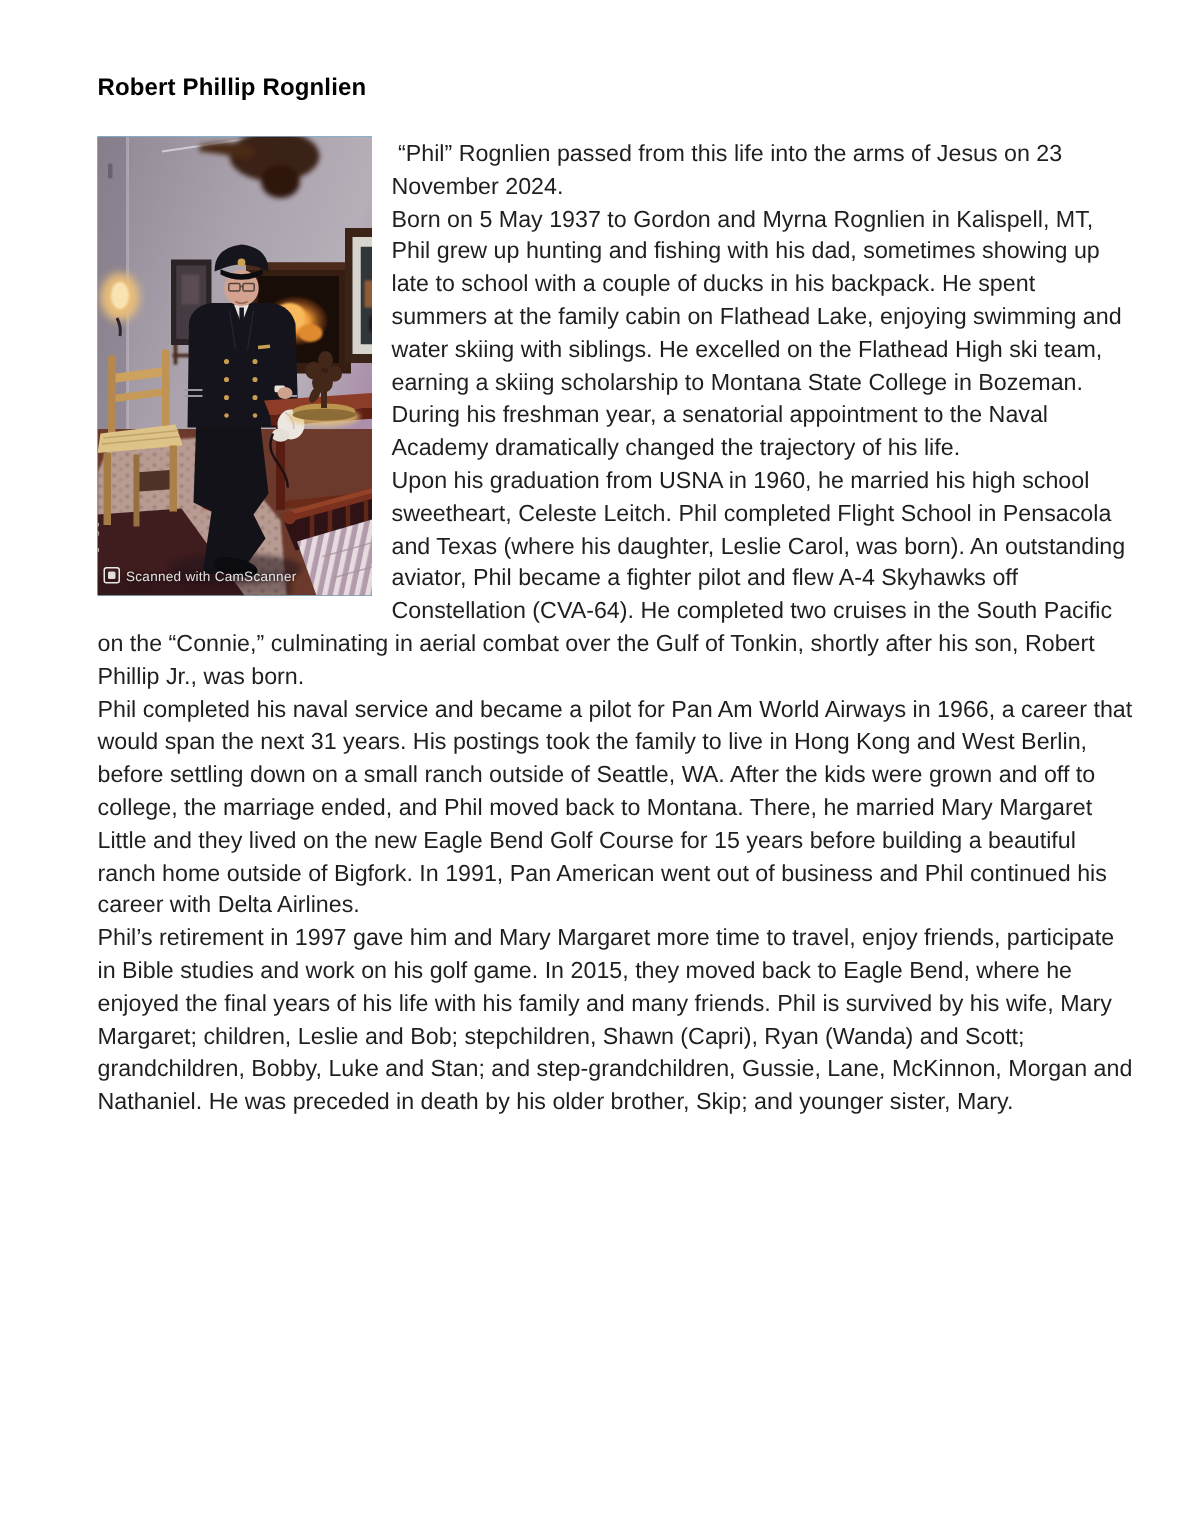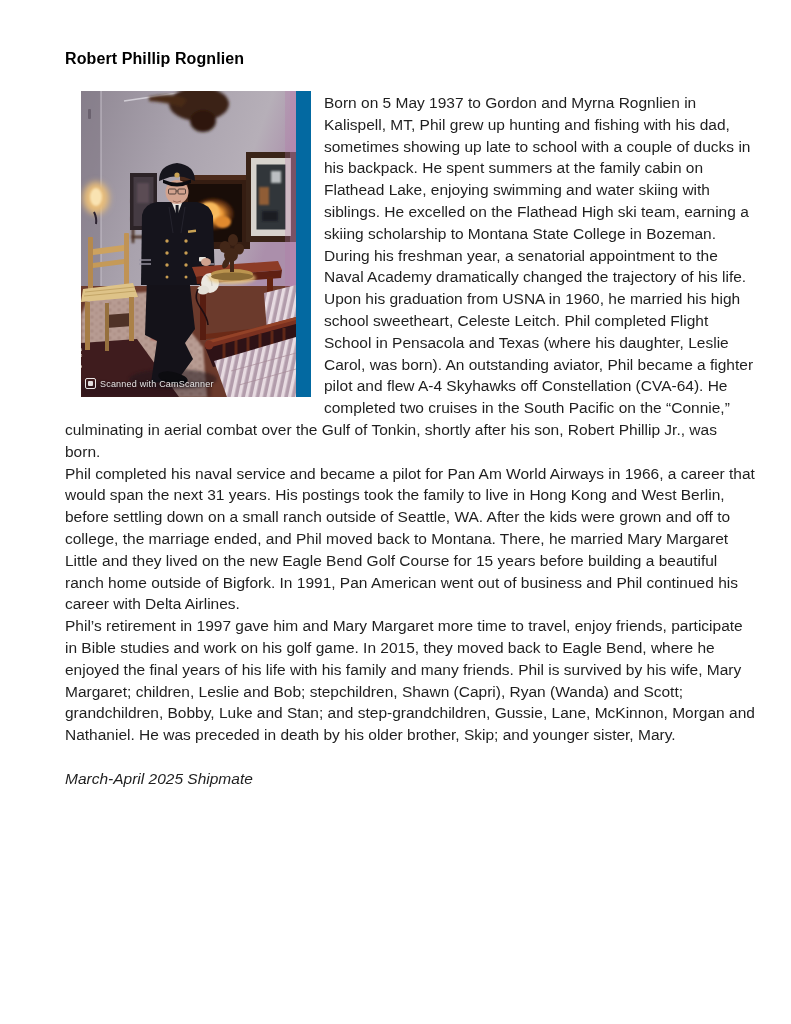--- a/index.html
+++ b/index.html
@@ -242,6 +242,7 @@
       </div>
     </div>
 
+    <p class="para"> “Phil” Rognlien passed from this life into the arms of Jesus on 23 November 2024.</p>
     <p class="para">Born on 5 May 1937 to Gordon and Myrna Rognlien in Kalispell, MT, Phil grew up hunting and fishing with his dad, sometimes showing up late to school with a couple of ducks in his backpack. He spent summers at the family cabin on Flathead Lake, enjoying swimming and water skiing with siblings. He excelled on the Flathead High ski team, earning a skiing scholarship to Montana State College in Bozeman. During his freshman year, a senatorial appointment to the Naval Academy dramatically changed the trajectory of his life.</p>
     <p class="para">Upon his graduation from USNA in 1960, he married his high school sweetheart, Celeste Leitch. Phil completed Flight School in Pensacola and Texas (where his daughter, Leslie Carol, was born). An outstanding aviator, Phil became a fighter pilot and flew A-4 Skyhawks off Constellation (CVA-64). He completed two cruises in the South Pacific on the “Connie,” culminating in aerial combat over the Gulf of Tonkin, shortly after his son, Robert Phillip Jr., was born.</p>
     <p class="para">Phil completed his naval service and became a pilot for Pan Am World Airways in 1966, a career that would span the next 31 years. His postings took the family to live in Hong Kong and West Berlin, before settling down on a small ranch outside of Seattle, WA. After the kids were grown and off to college, the marriage ended, and Phil moved back to Montana. There, he married Mary Margaret Little and they lived on the new Eagle Bend Golf Course for 15 years before building a beautiful ranch home outside of Bigfork. In 1991, Pan American went out of business and Phil continued his career with Delta Airlines.</p>

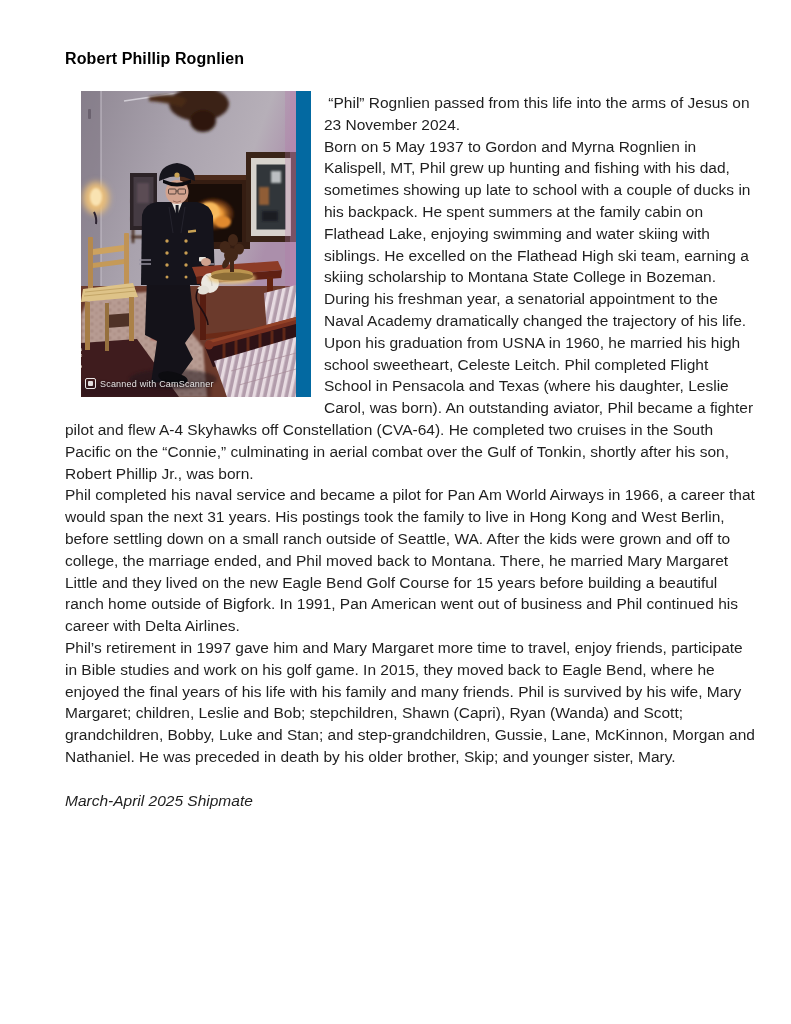--- a/index.html
+++ b/index.html
@@ -12,8 +12,8 @@
   .article p.para{font-size:15.5px;line-height:21.8px;margin:0;white-space:pre-wrap;}
   .footer{font-size:15.5px;line-height:21.8px;font-style:italic;margin:22px 0 0 0;}
   .photo-wrap{
-    position:relative;float:left;width:230px;height:306px;
-    margin:-1px 13px 6px 16px;background:#0369a1;overflow:hidden;
+    position:relative;float:left;width:183px;height:306px;
+    margin:-1px 13px 6px 0;background:#0369a1;overflow:hidden;
   }
   .photo-wrap svg{display:block;}
   .watermark{

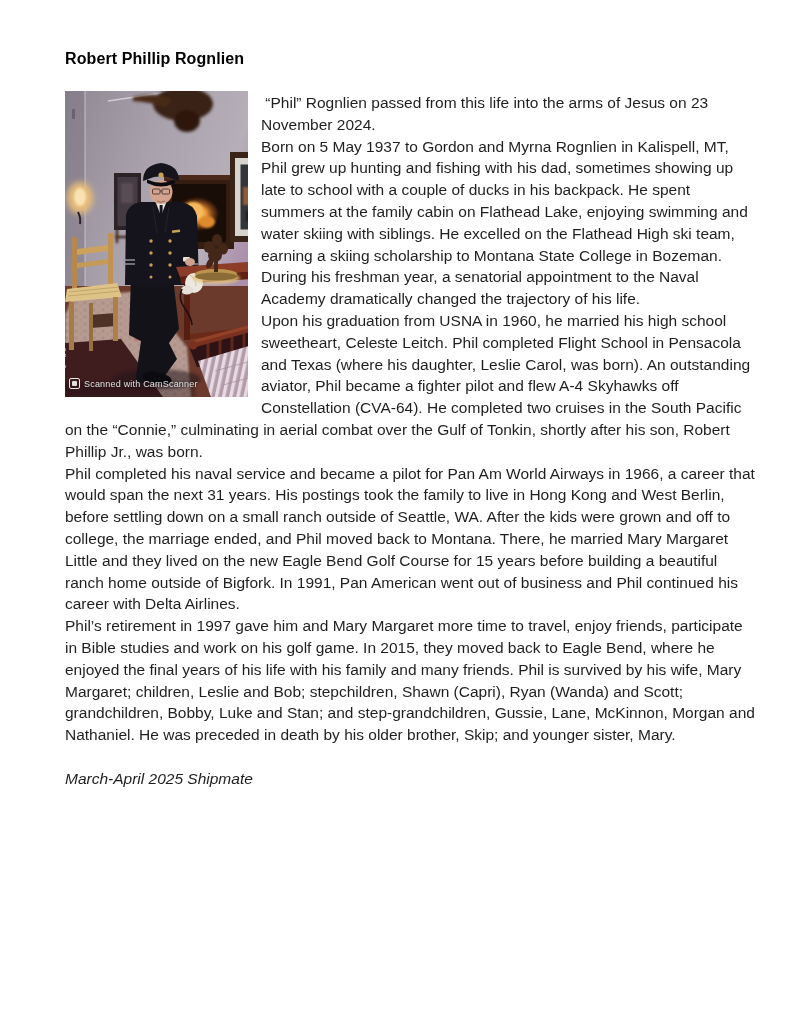--- a/index.html
+++ b/index.html
@@ -249,7 +249,6 @@
     <p class="para">Phil’s retirement in 1997 gave him and Mary Margaret more time to travel, enjoy friends, participate in Bible studies and work on his golf game. In 2015, they moved back to Eagle Bend, where he enjoyed the final years of his life with his family and many friends. Phil is survived by his wife, Mary Margaret; children, Leslie and Bob; stepchildren, Shawn (Capri), Ryan (Wanda) and Scott; grandchildren, Bobby, Luke and Stan; and step-grandchildren, Gussie, Lane, McKinnon, Morgan and Nathaniel. He was preceded in death by his older brother, Skip; and younger sister, Mary.</p>
   </div>
 
-  <p class="footer">March-April 2025 Shipmate</p>
 
 </div>
 

